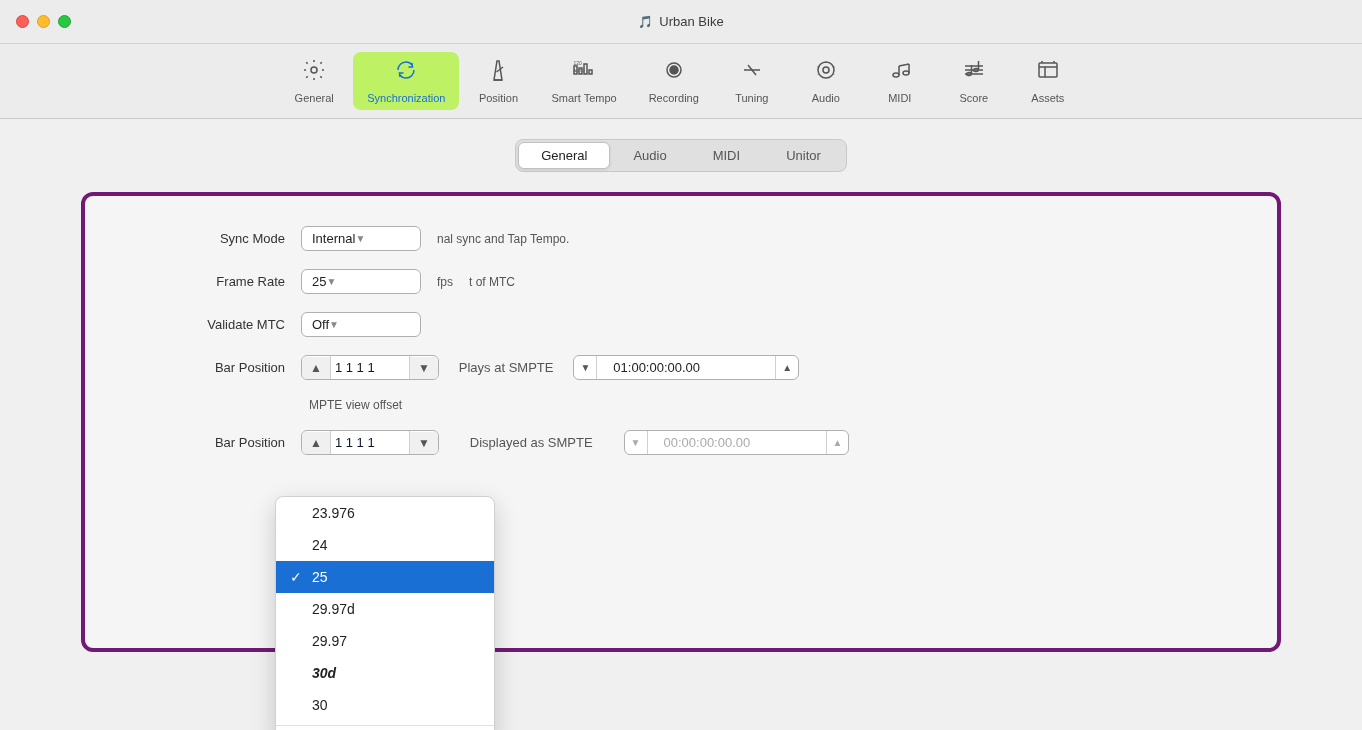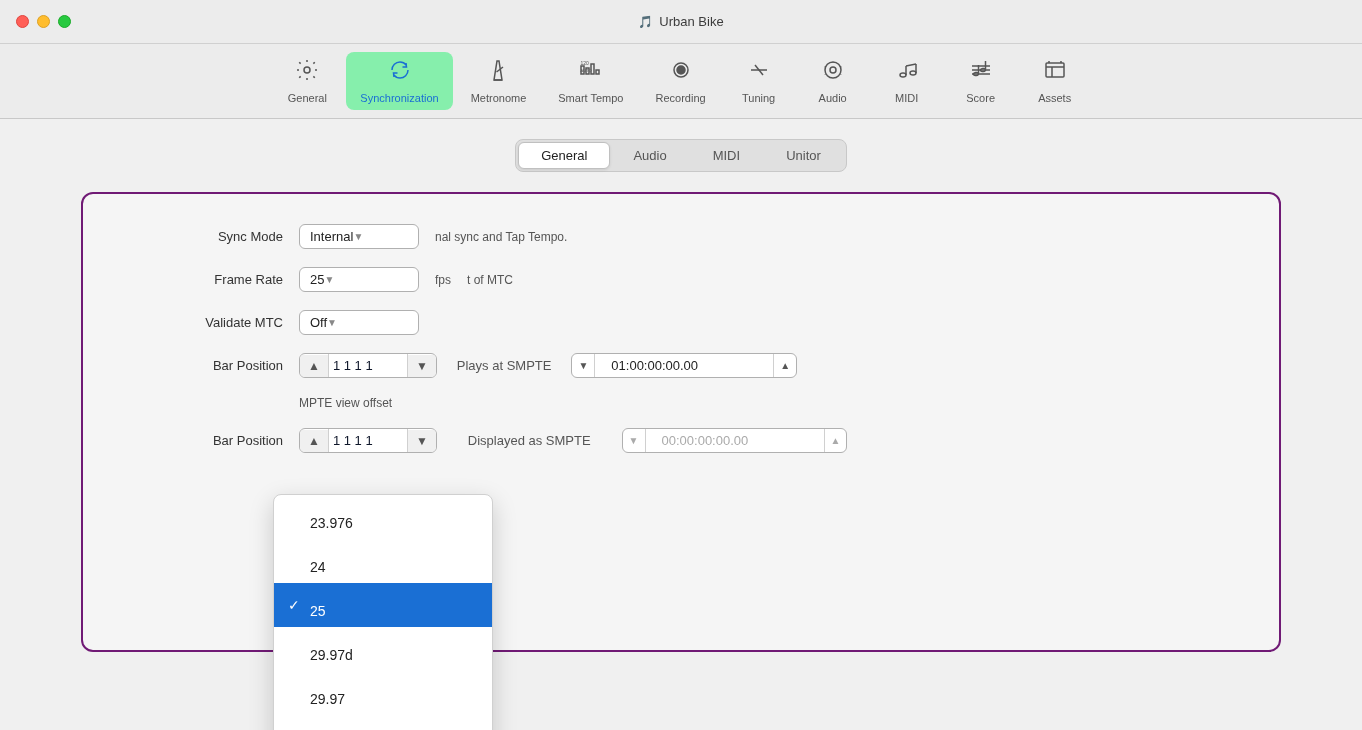--- a/index.html
+++ b/index.html
@@ -72,7 +72,7 @@
       min-width: 70px;
     }
     .toolbar-item.active {
-      background: #86efac;
+      background: #bef264;
     }
     .toolbar-item-icon {
       font-size: 22px;

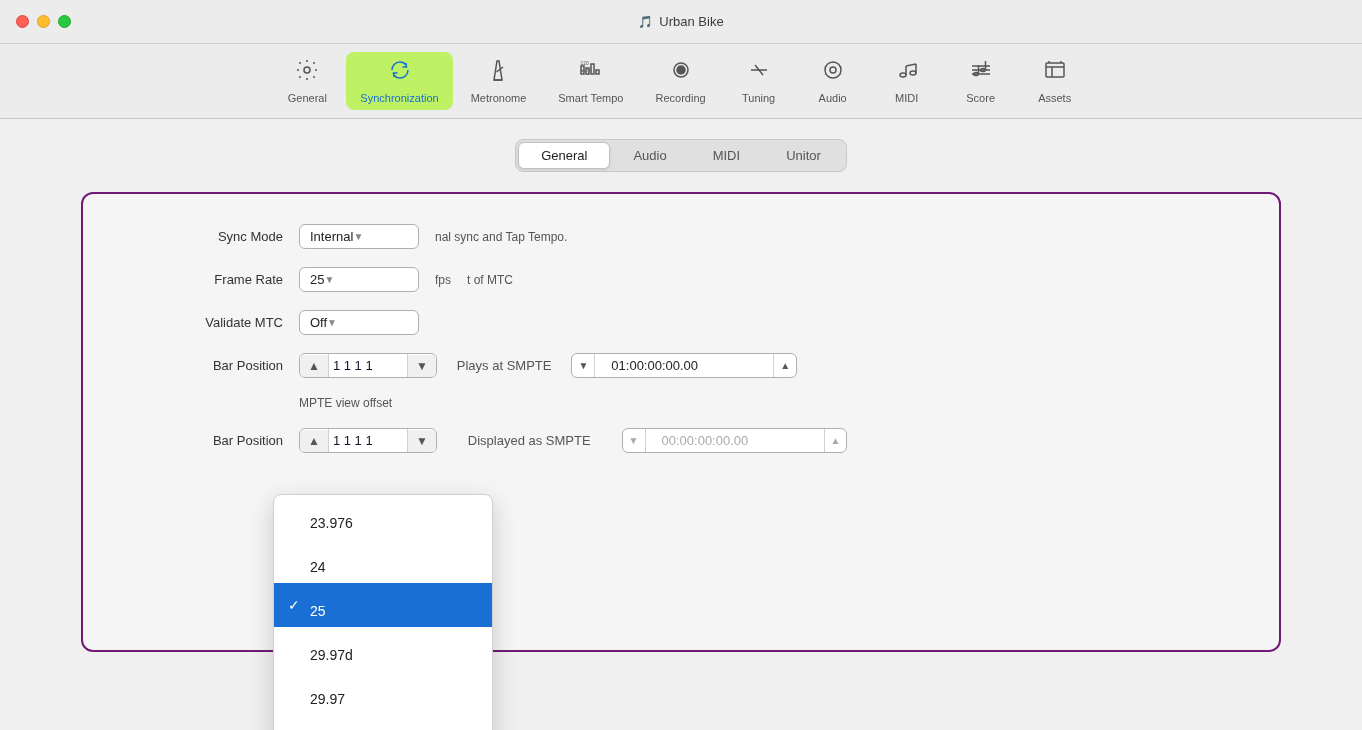--- a/index.html
+++ b/index.html
@@ -333,7 +333,7 @@
         <line x1="10.5" y1="14" x2="17" y2="9"></line>
       </svg>
     </span>
-    <span class="toolbar-item-label">Metronome</span>
+    <span class="toolbar-item-label">Position</span>
   </div>
 
   <div class="toolbar-item">

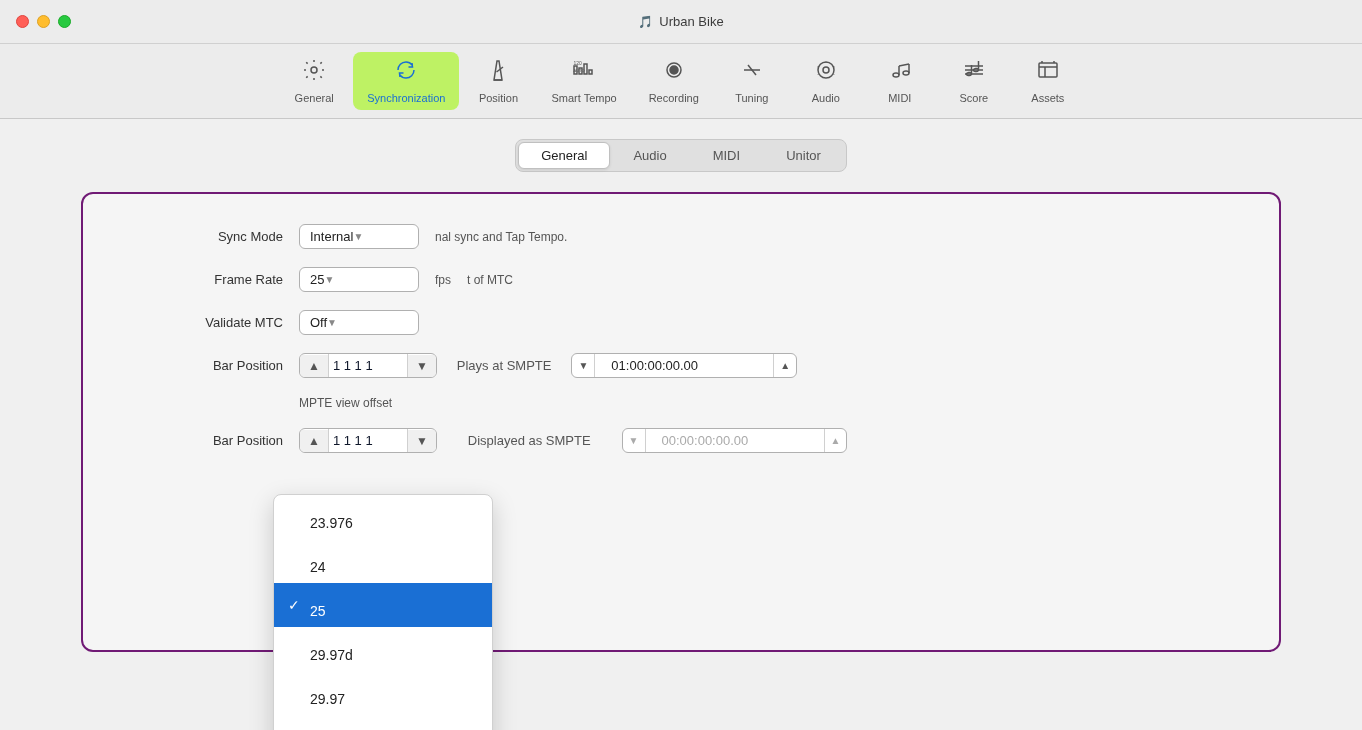--- a/index.html
+++ b/index.html
@@ -130,7 +130,7 @@
     .settings-panel {
       background: #f5f5f5;
       border-radius: 12px;
-      border: 2px solid #701a75;
+      border: 4px solid #701a75;
       width: 1200px;
       padding: 30px 40px;
       position: relative;

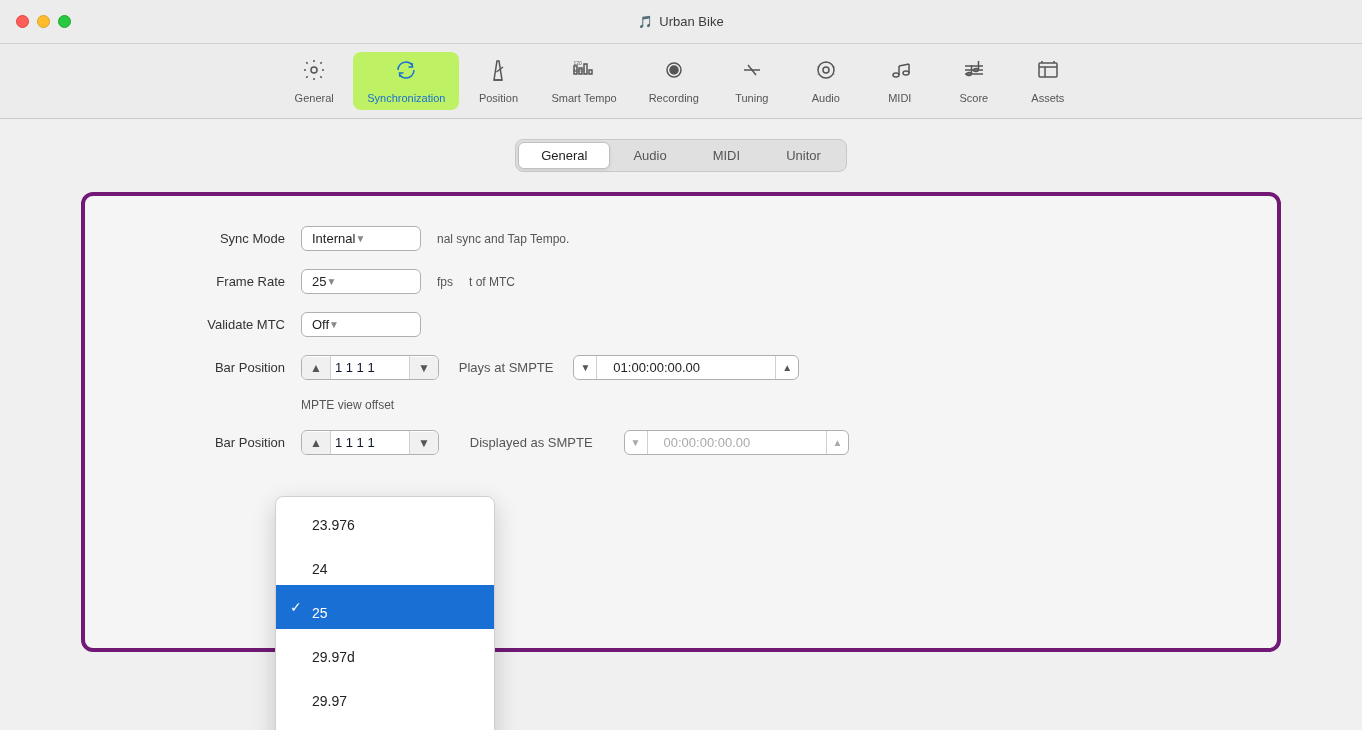--- a/index.html
+++ b/index.html
@@ -490,7 +490,7 @@
     </div>
 
     <div class="settings-row" style="margin-left: 176px;">
-      <span class="settings-description" style="margin-left: 0;">MPTE view offset</span>
+      <span class="settings-description" style="margin-left: 8px;">MPTE view offset</span>
     </div>
 
     <div class="settings-row">

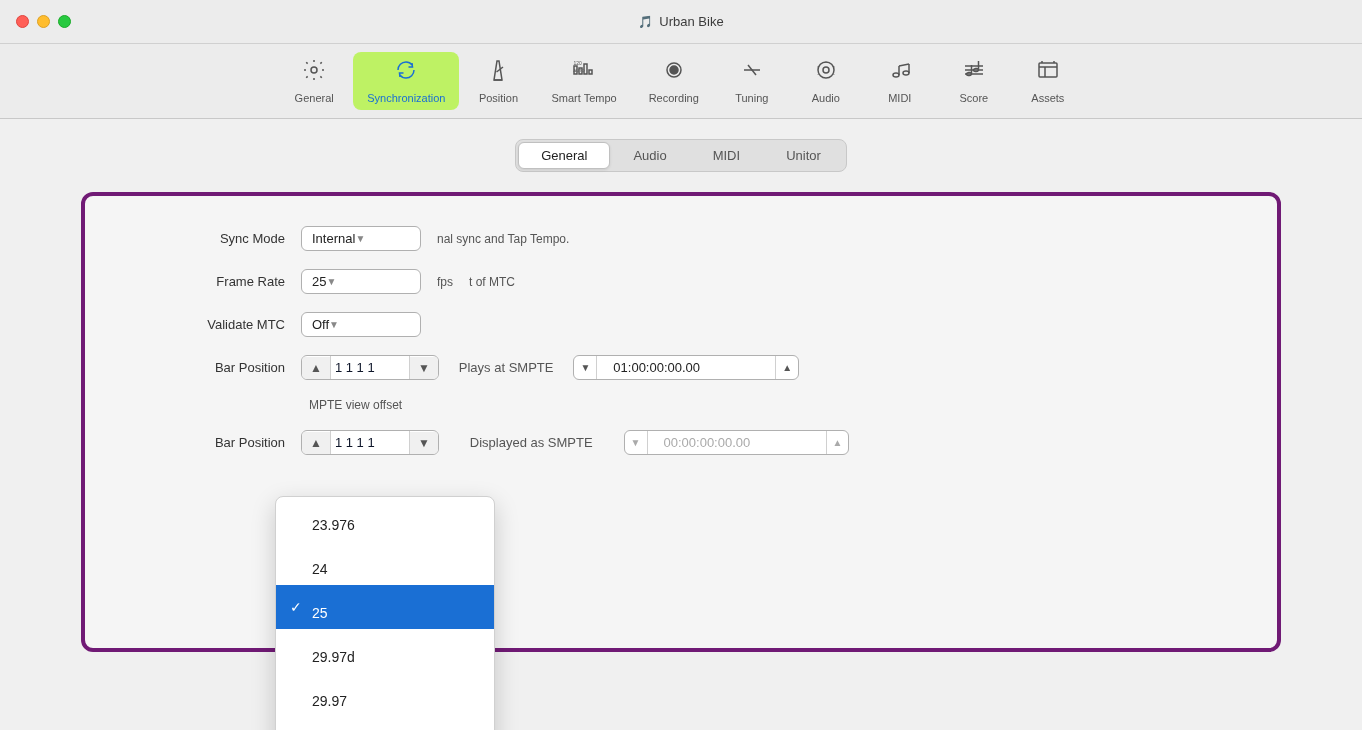--- a/index.html
+++ b/index.html
@@ -253,7 +253,7 @@
       overflow: hidden;
     }
     .dropdown-item {
-      padding: 20px 20px 8px 36px;
+      padding: 8px 20px 8px 36px;
       font-size: 14px;
       color: #222;
       cursor: pointer;

